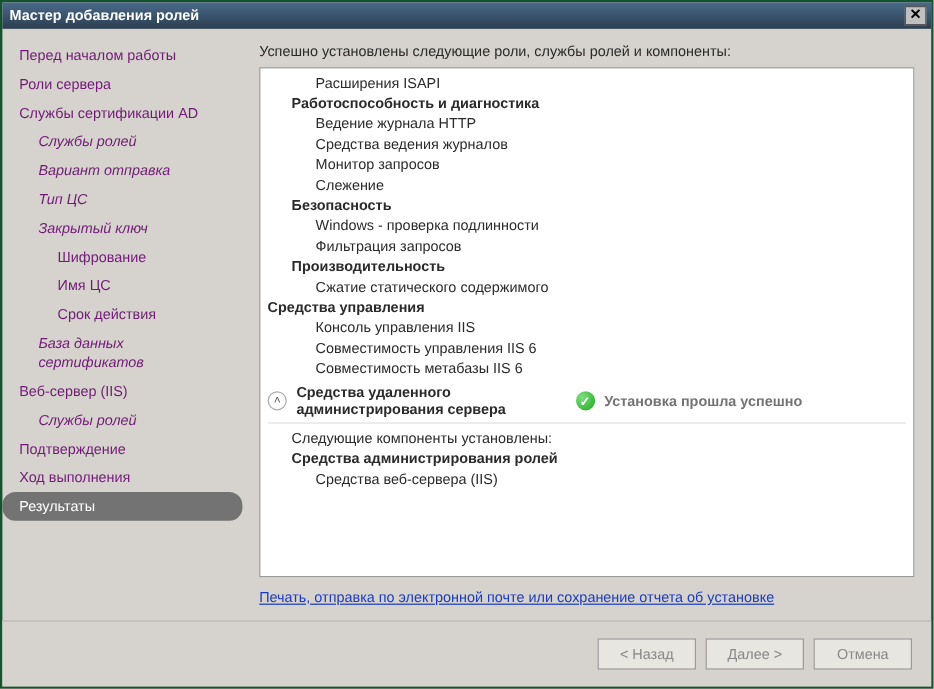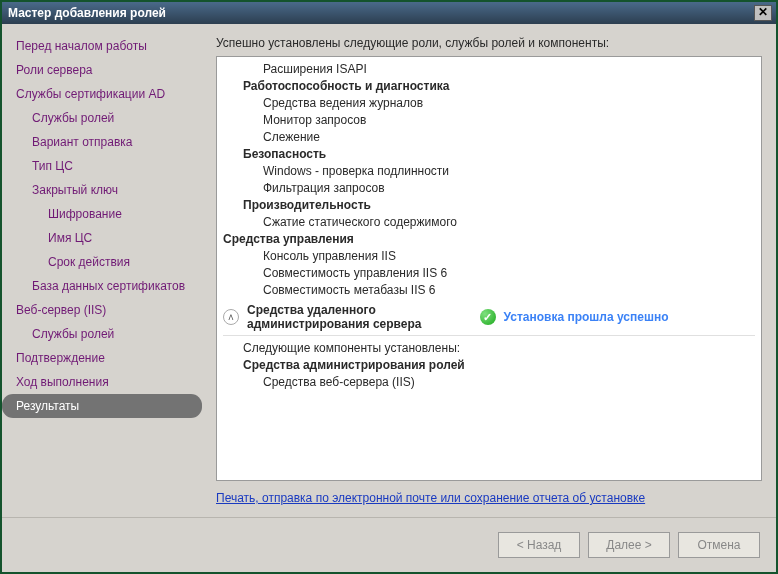--- a/index.html
+++ b/index.html
@@ -200,6 +200,7 @@
         <div id="tree">
             <div class="row l2">Расширения ISAPI</div>
             <div class="row l1">Работоспособность и диагностика</div>
+            <div class="row l2">Ведение журнала HTTP</div>
             <div class="row l2">Средства ведения журналов</div>
             <div class="row l2">Монитор запросов</div>
             <div class="row l2">Слежение</div>

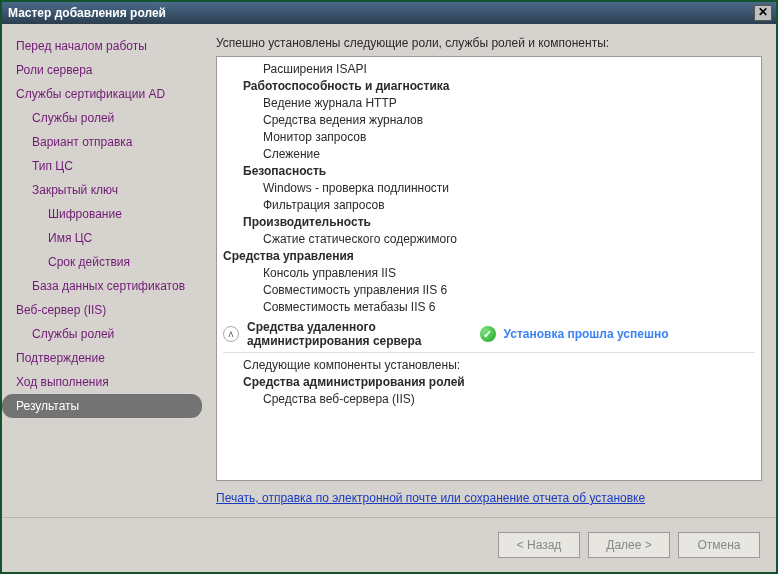--- a/index.html
+++ b/index.html
@@ -74,7 +74,7 @@
     font-size: 12px;
     line-height: 16px;
   }
-  .side-item.indent1 { padding-left: 30px; }
+  .side-item.indent1 { padding-left: 30px; font-style: italic; }
   .side-item.indent2 { padding-left: 46px; }
   .side-item.selected {
     background: #737373;

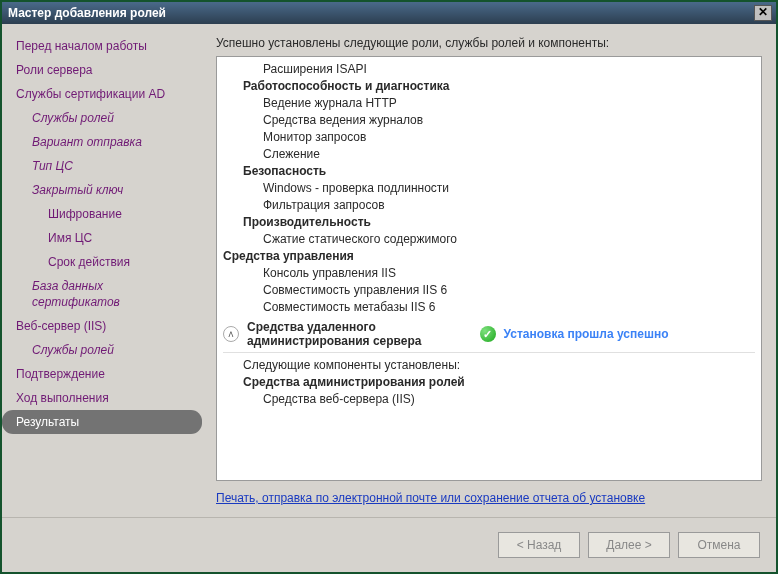--- a/index.html
+++ b/index.html
@@ -125,7 +125,7 @@
     display:inline-flex;align-items:center;justify-content:center;color:#fff;font-size:11px;font-weight:bold;
     margin-left: 50px;
   }
-  .status-row .ok-text { font-weight: bold; color:#3b82f6; }
+  .status-row .ok-text { font-weight: bold; color:#737373; }
   .sep { border-top: 1px solid #e0e0e0; margin: 4px 0; }
   .link {
     color: #1a3ac0;

